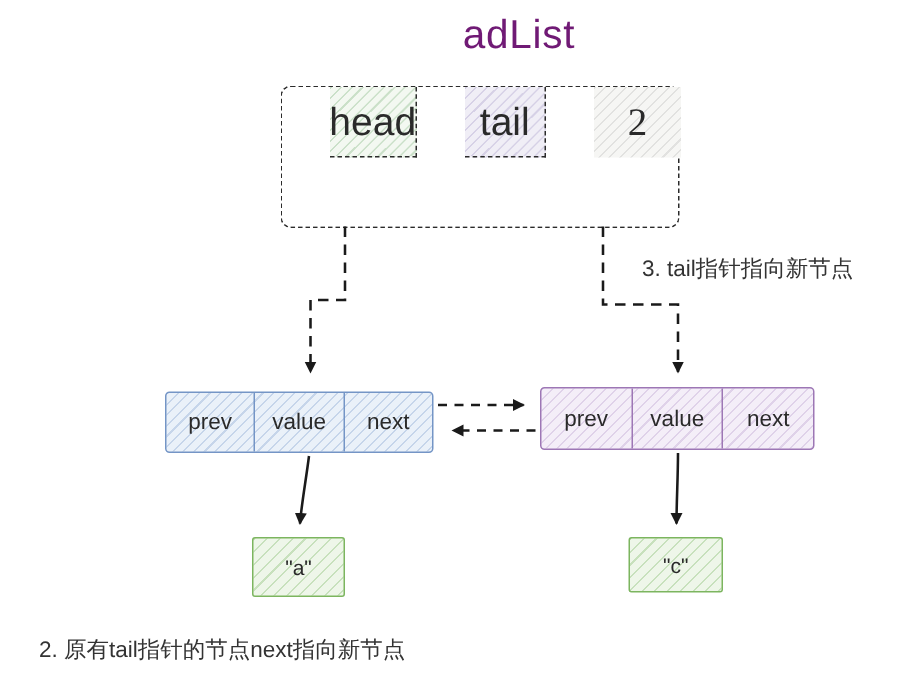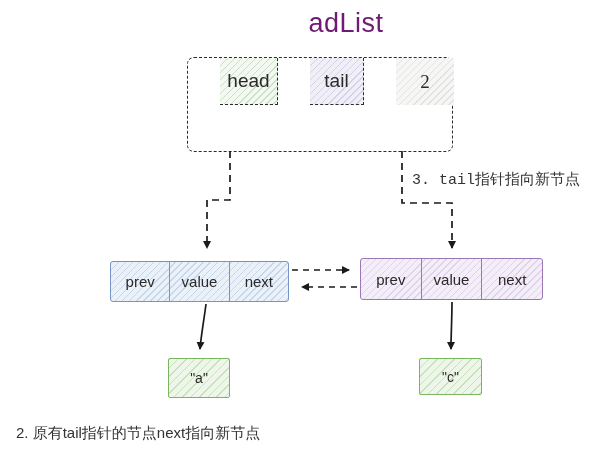--- a/index.html
+++ b/index.html
@@ -19,7 +19,7 @@
   }
   .ltable .cell{
     display:flex;align-items:center;justify-content:center;
-    font-size:19px;color:#2a2a2a;box-sizing:border-box;
+    font-size:26px;color:#2a2a2a;box-sizing:border-box;
     border-right:1.4px dashed #2b2b2b;border-bottom:1.4px dashed #2b2b2b;margin-left:32px;
   }
   .ltable .cell:nth-child(3n){border-right:none;font-family:Liberation Serif, serif;}

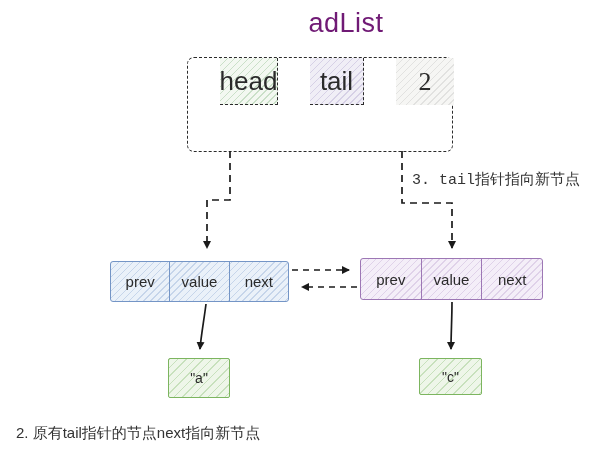--- a/index.html
+++ b/index.html
@@ -57,7 +57,7 @@
   .vbox-c{left:419px;top:358px;width:63px;height:37px;}
   
   .note{position:absolute;font-size:15px;color:#333;white-space:nowrap;}
-  .note-tail{left:412px;top:170px;font-family:Liberation Mono, monospace;}
+  .note-tail{left:428px;top:170px;}
   .note-bl{left:16px;top:424px;}
   .note-br{left:373px;top:424px;}
   

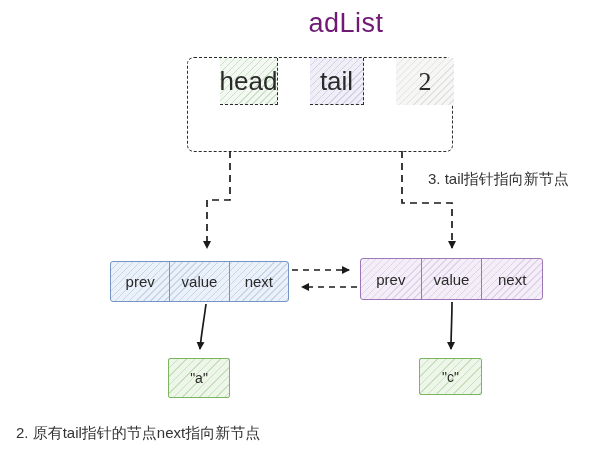--- a/index.html
+++ b/index.html
@@ -58,7 +58,7 @@
   
   .note{position:absolute;font-size:15px;color:#333;white-space:nowrap;}
   .note-tail{left:428px;top:170px;}
-  .note-bl{left:16px;top:424px;}
+  .note-bl{left:26px;top:424px;}
   .note-br{left:373px;top:424px;}
   
   .connectors{position:absolute;left:0;top:0;width:614px;height:450px;pointer-events:none;}

